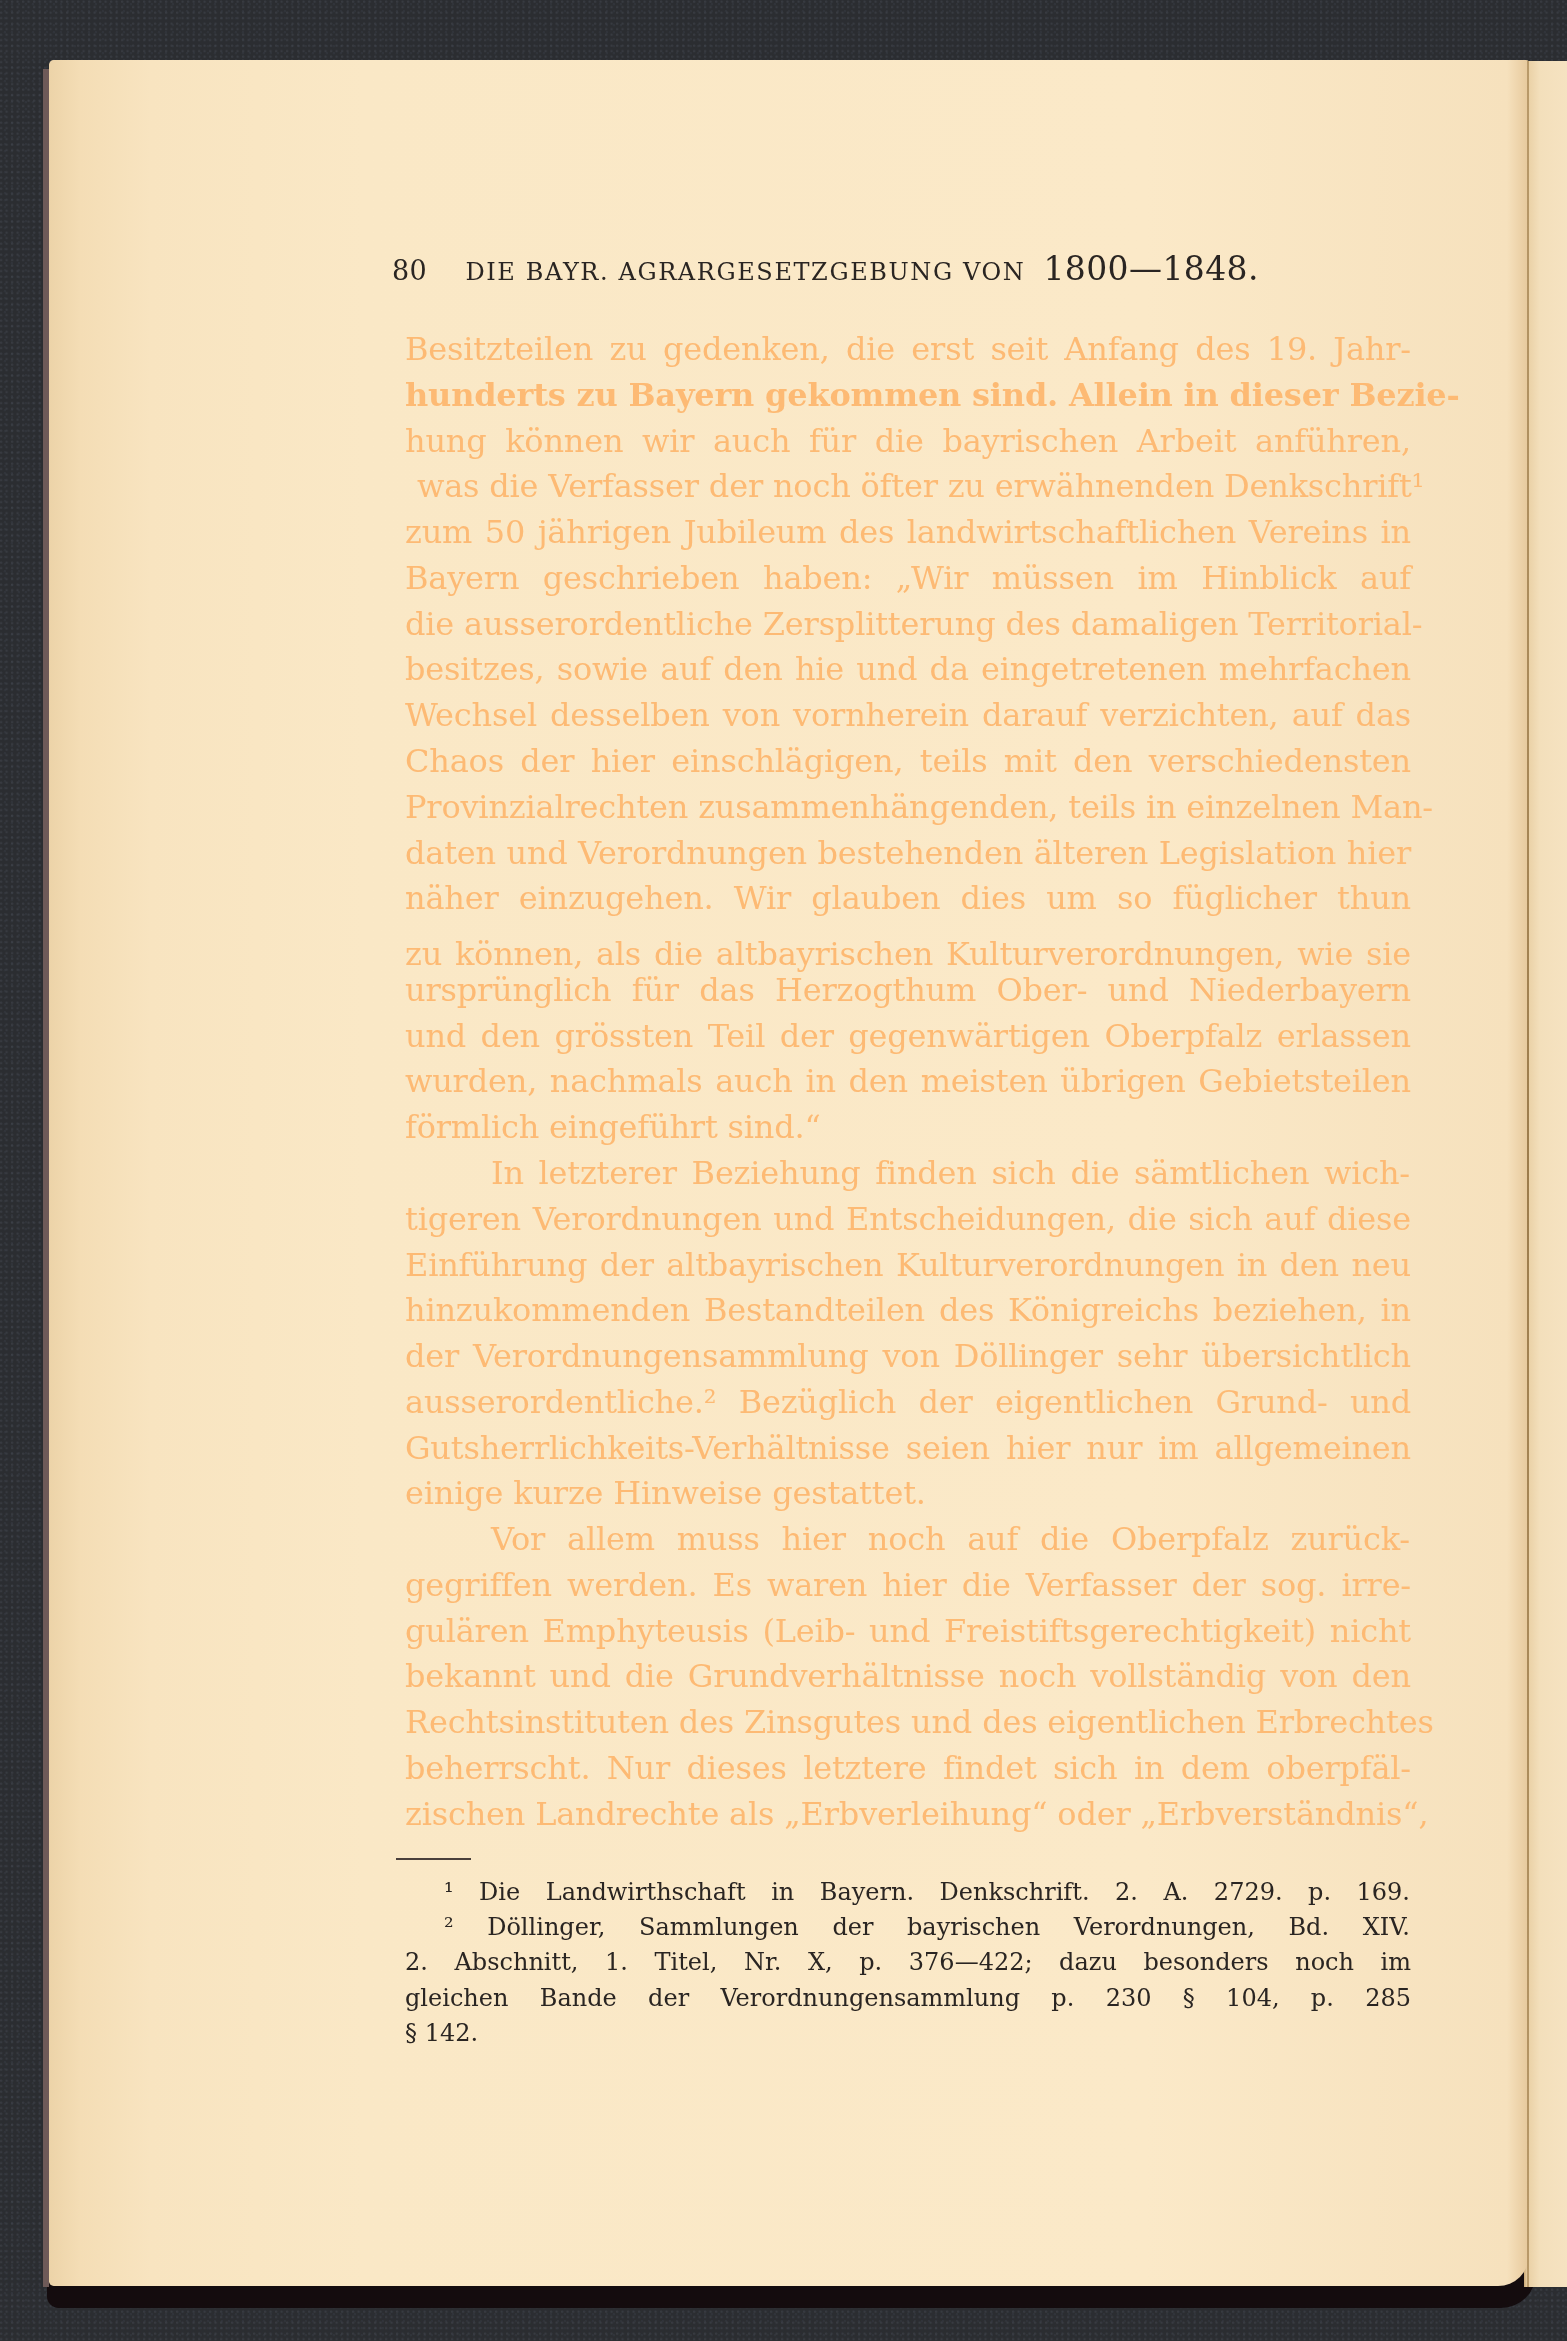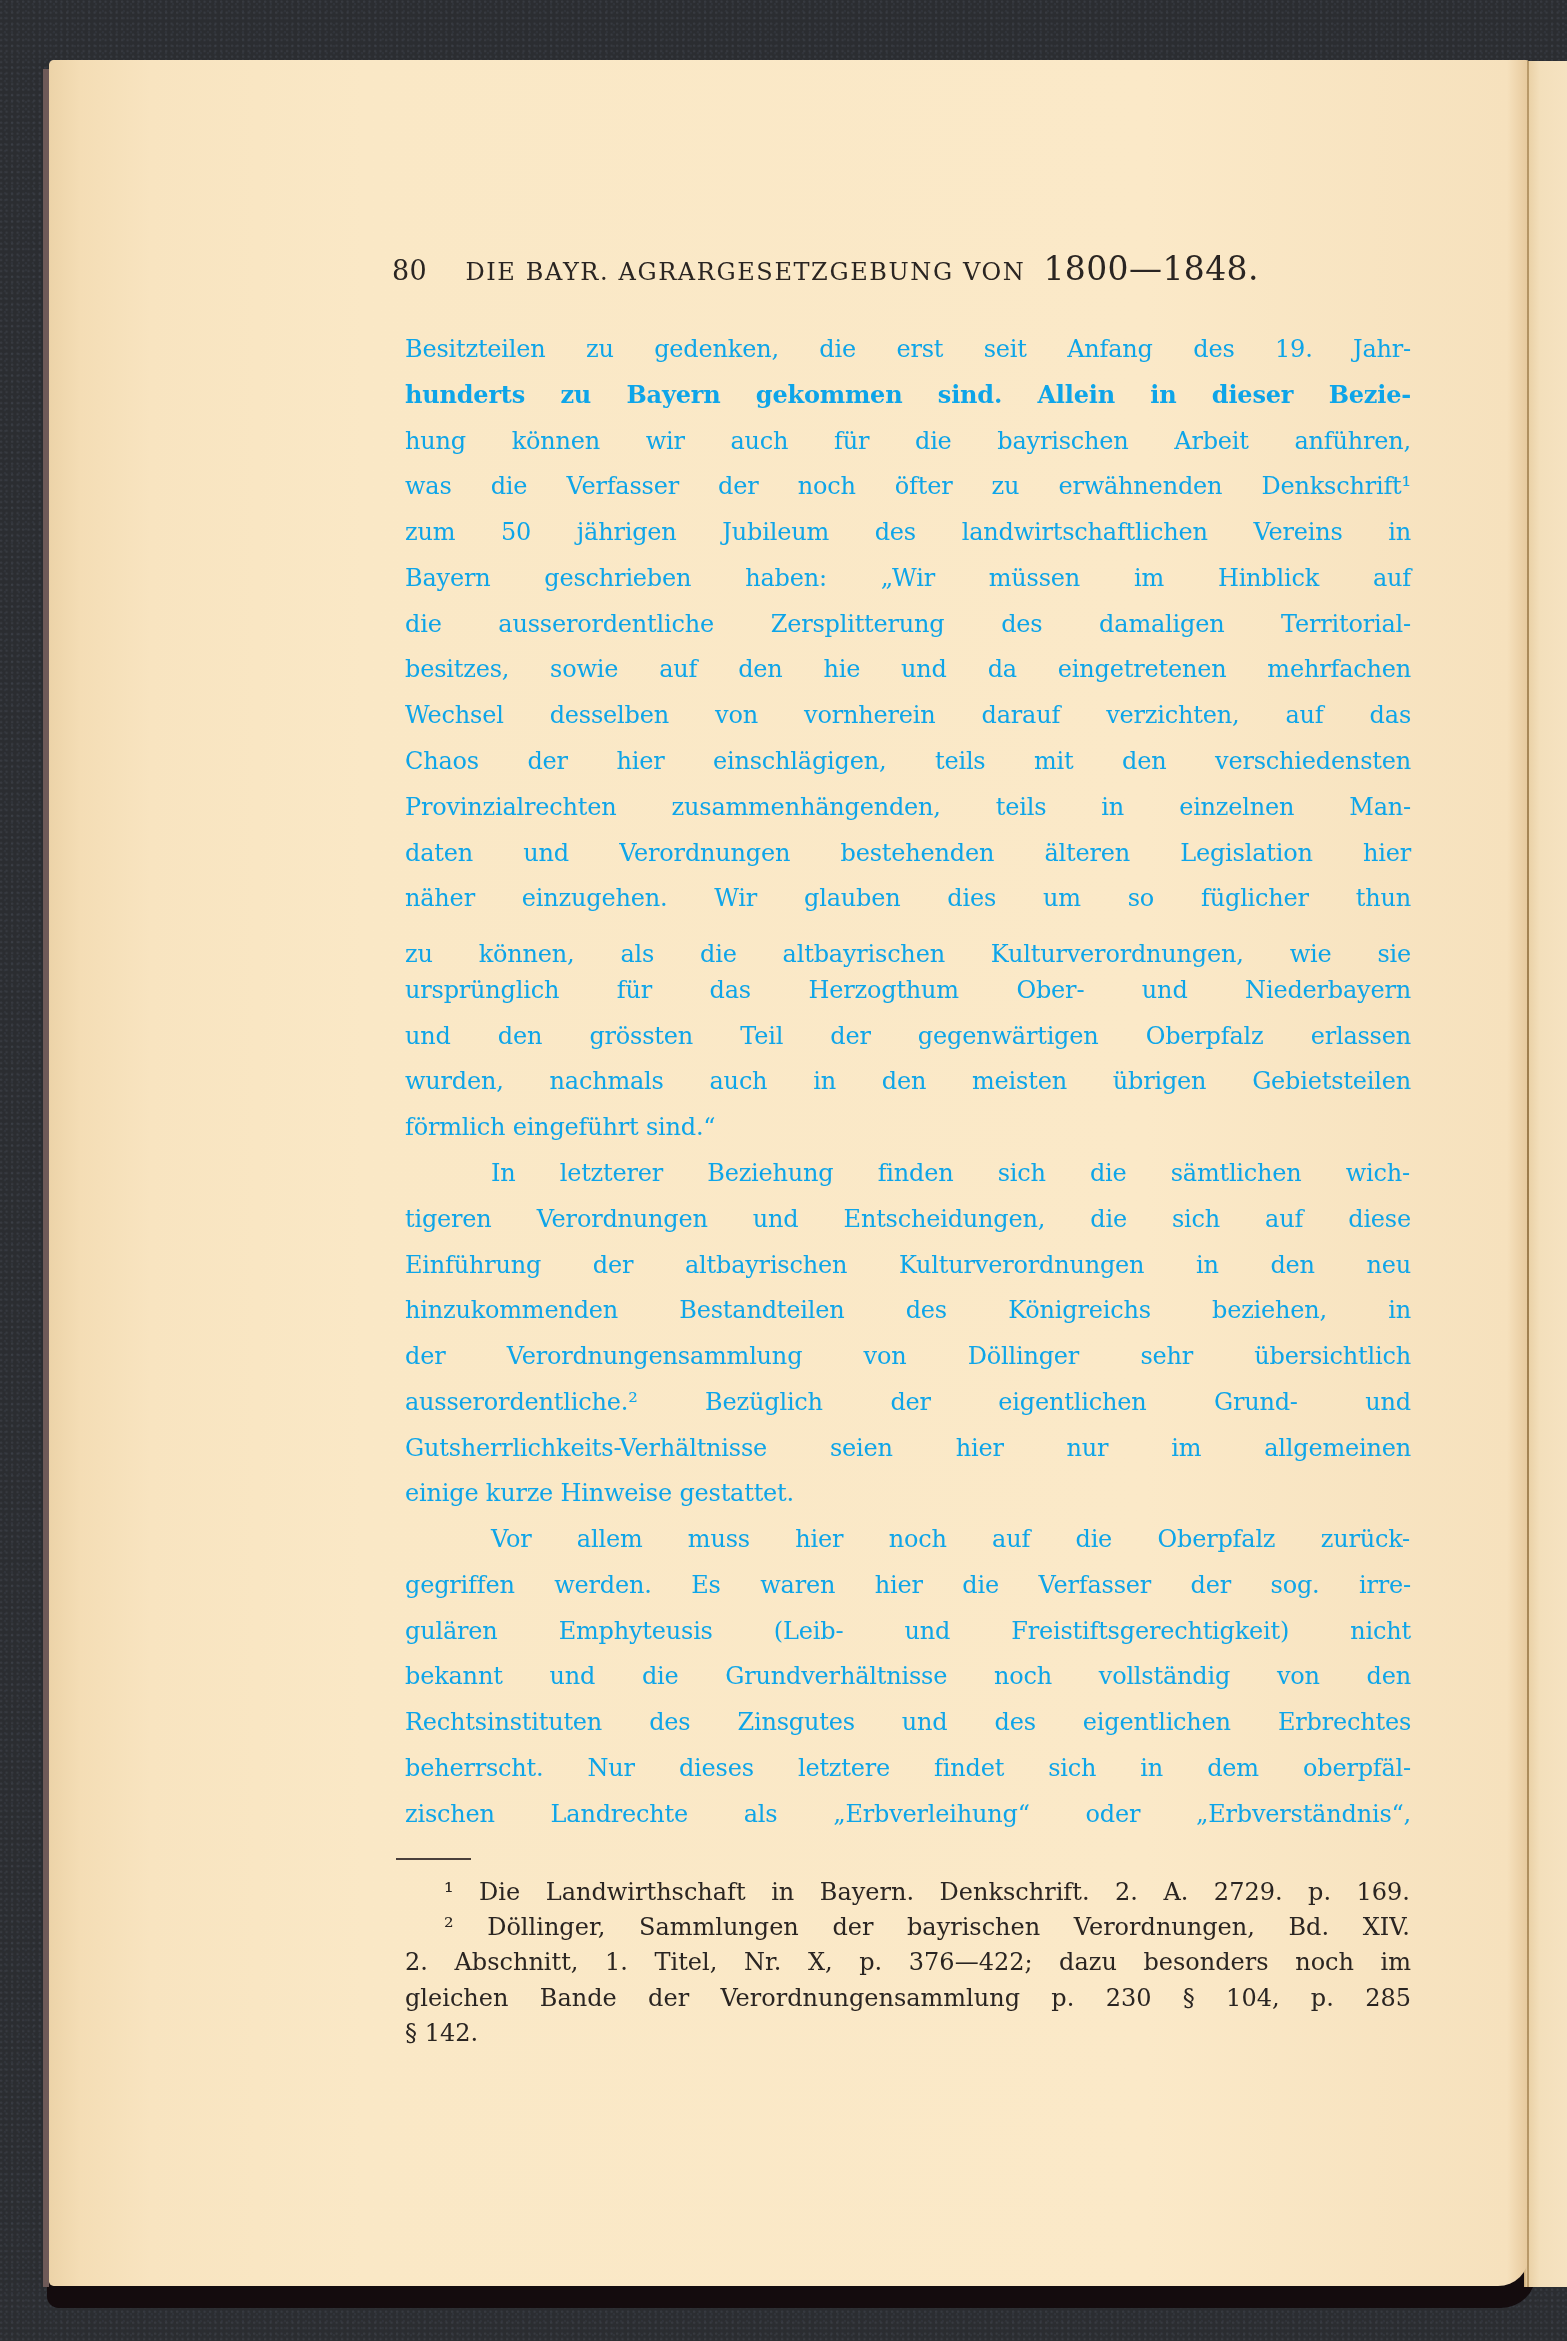--- a/index.html
+++ b/index.html
@@ -41,8 +41,8 @@
   .header .running { font-size: 24px; letter-spacing: 1.6px; }
   .header .years { font-size: 33px; margin-left: 7.8px; }
   .body-line {
-    position: absolute; left: 405px; width: 1006px; font-size: 24px; line-height: 46px;
-    text-align: justify; text-align-last: justify; color: #0ea5e9; white-space: nowrap;
+    position: absolute; left: 405px; width: 1006px; font-size: 32px; line-height: 46px;
+    text-align: justify; text-align-last: justify; color: #fdba74; white-space: nowrap;
     letter-spacing: -0.2px;
   }
   .body-line.last { text-align-last: left; }

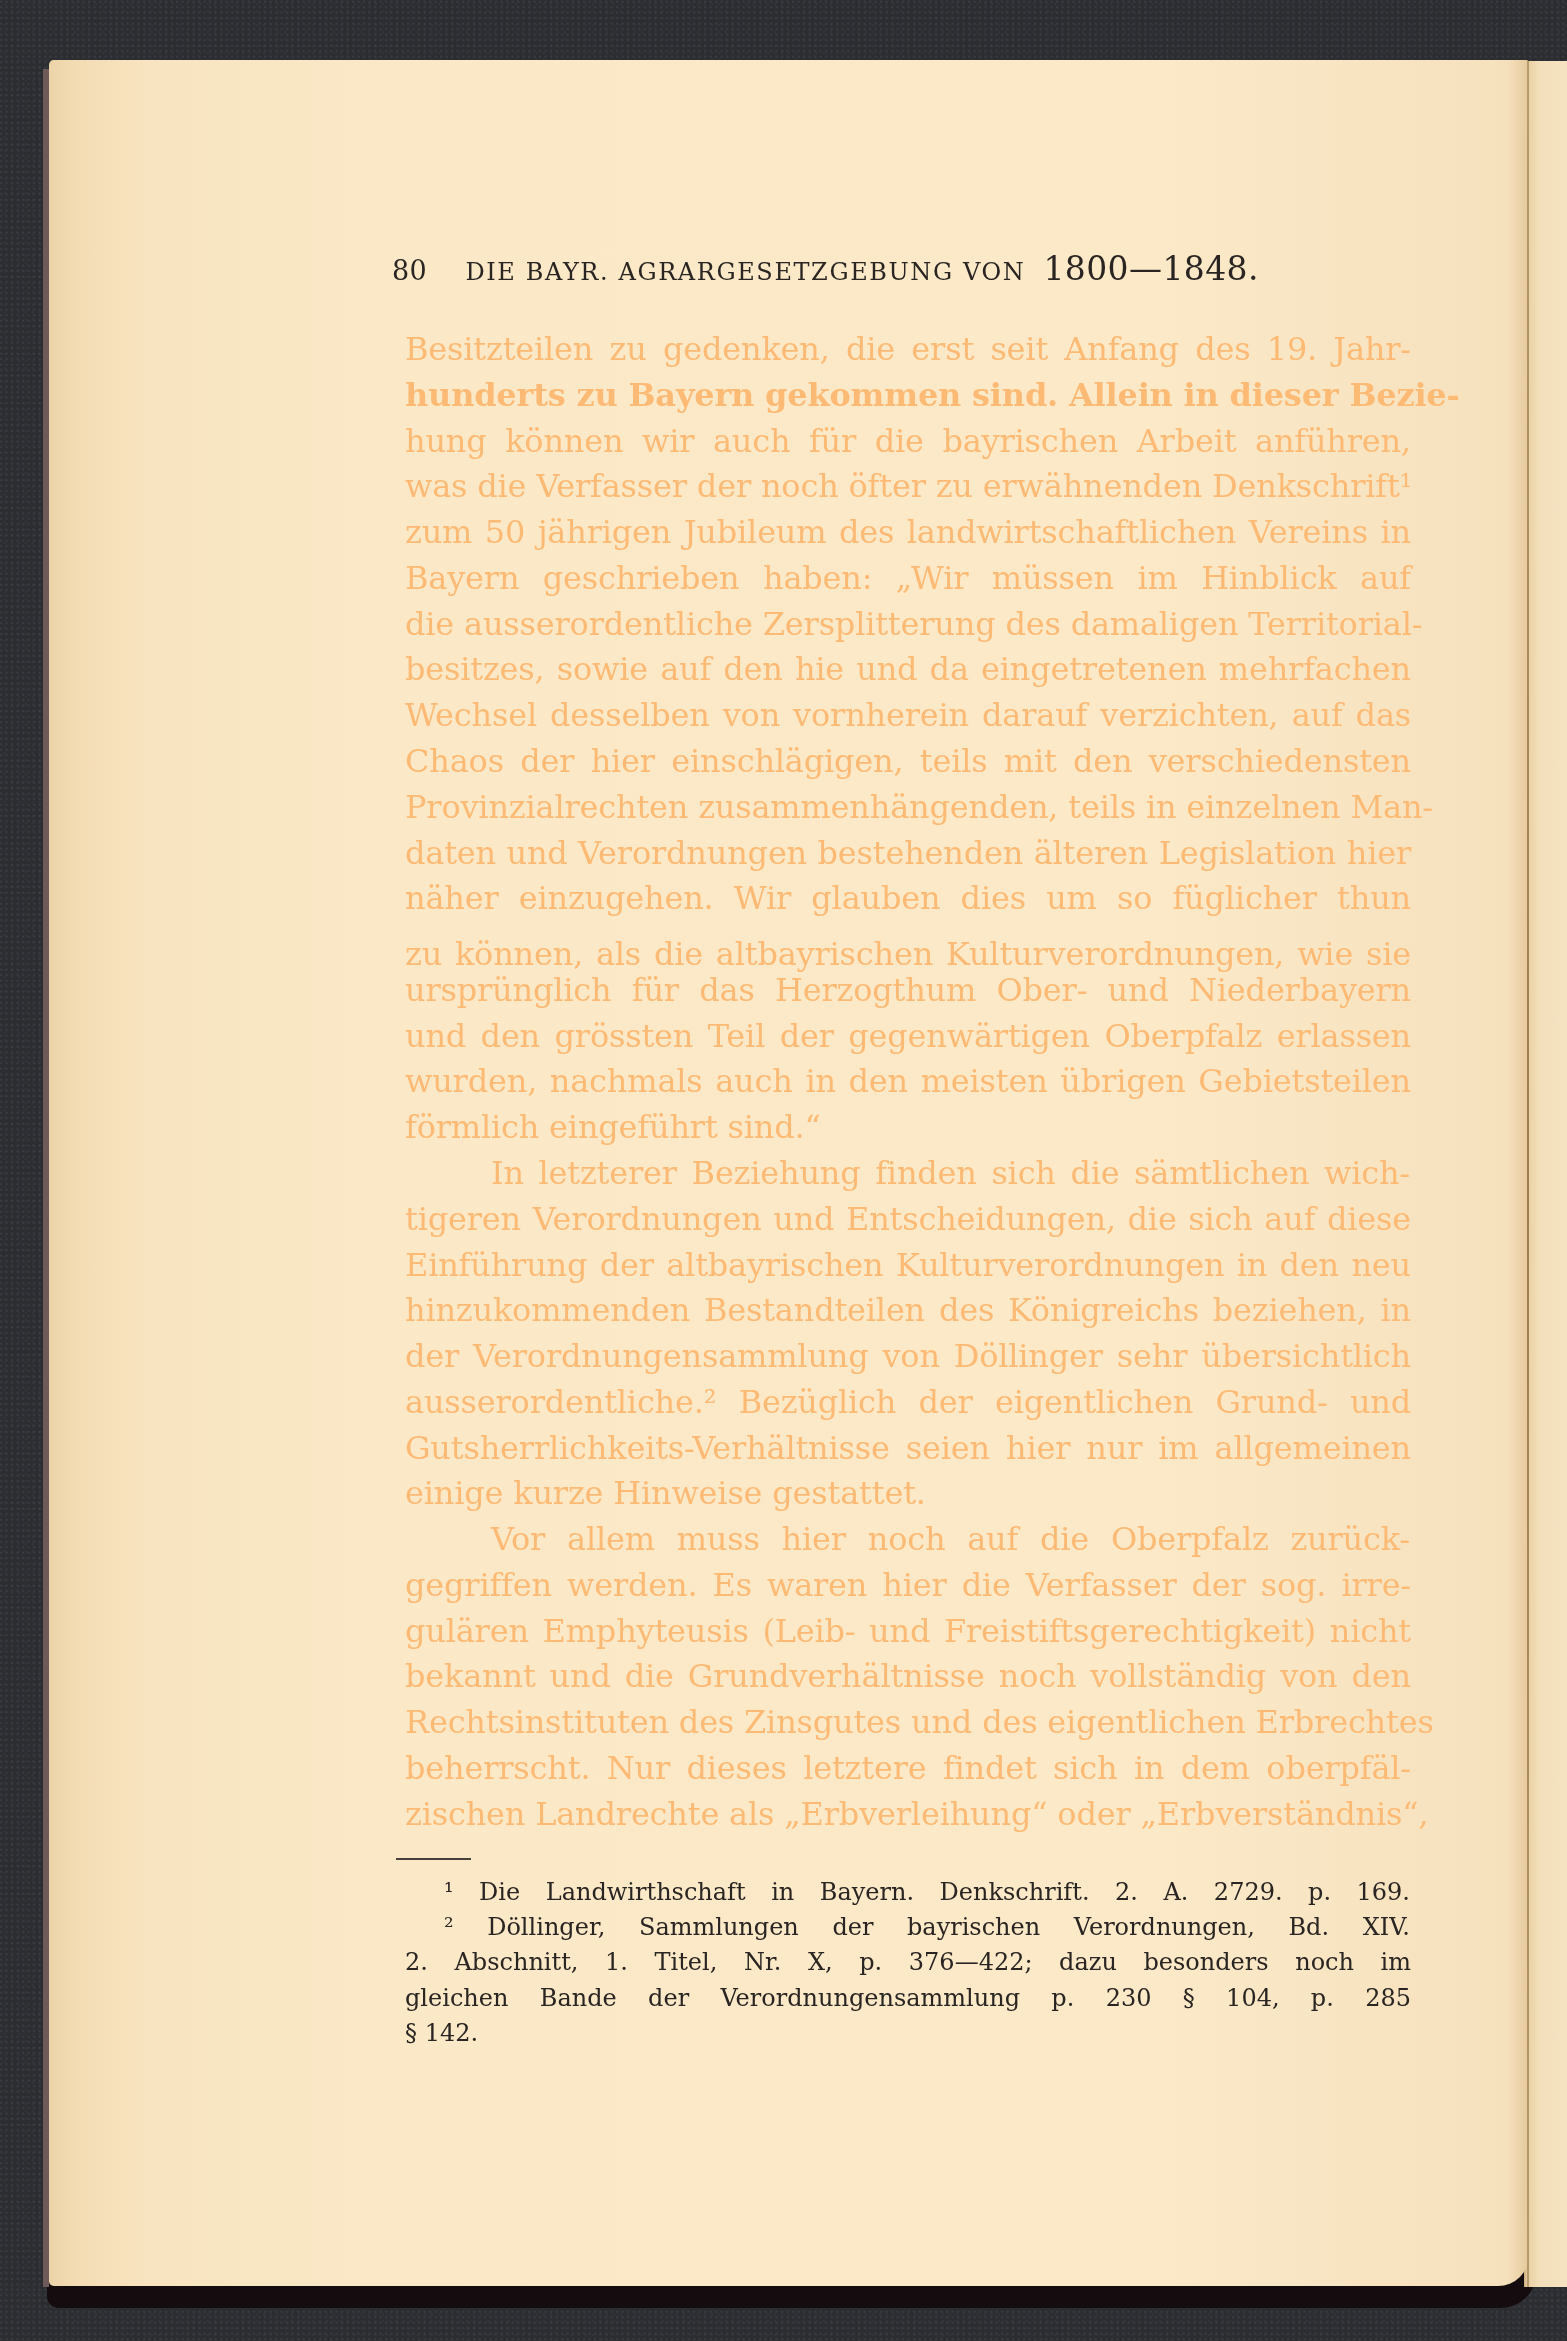--- a/index.html
+++ b/index.html
@@ -76,7 +76,7 @@
     <div class="body-line" style="top: 326px;">Besitzteilen zu gedenken, die erst seit Anfang des 19. Jahr-</div>
     <div class="body-line" style="top: 372px; font-weight: bold;">hunderts zu Bayern gekommen sind.  Allein in dieser Bezie-</div>
     <div class="body-line" style="top: 418px;">hung können wir auch für die bayrischen Arbeit anführen,</div>
-    <div class="body-line" style="top: 463px;">was die Verfasser der noch öfter zu erwähnenden Denkschrift¹</div>
+    <div class="body-line" style="top: 463px; margin-left: 12px;">was die Verfasser der noch öfter zu erwähnenden Denkschrift¹</div>
     <div class="body-line" style="top: 509px;">zum 50 jährigen Jubileum des landwirtschaftlichen Vereins in</div>
     <div class="body-line" style="top: 555px;">Bayern geschrieben haben: „Wir müssen im Hinblick auf</div>
     <div class="body-line" style="top: 601px;">die ausserordentliche Zersplitterung des damaligen Territorial-</div>

